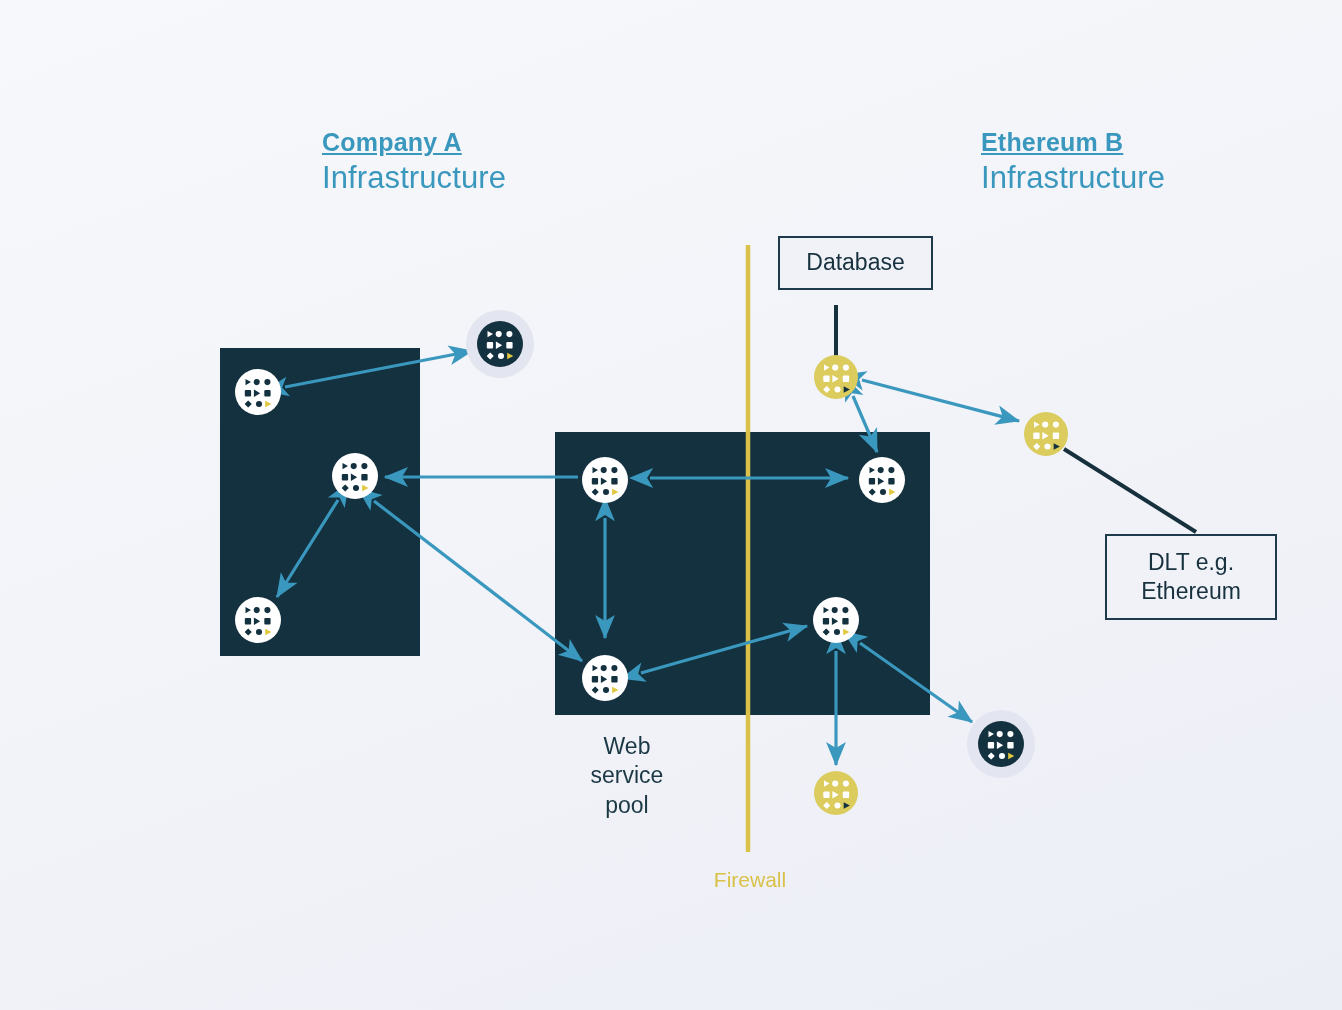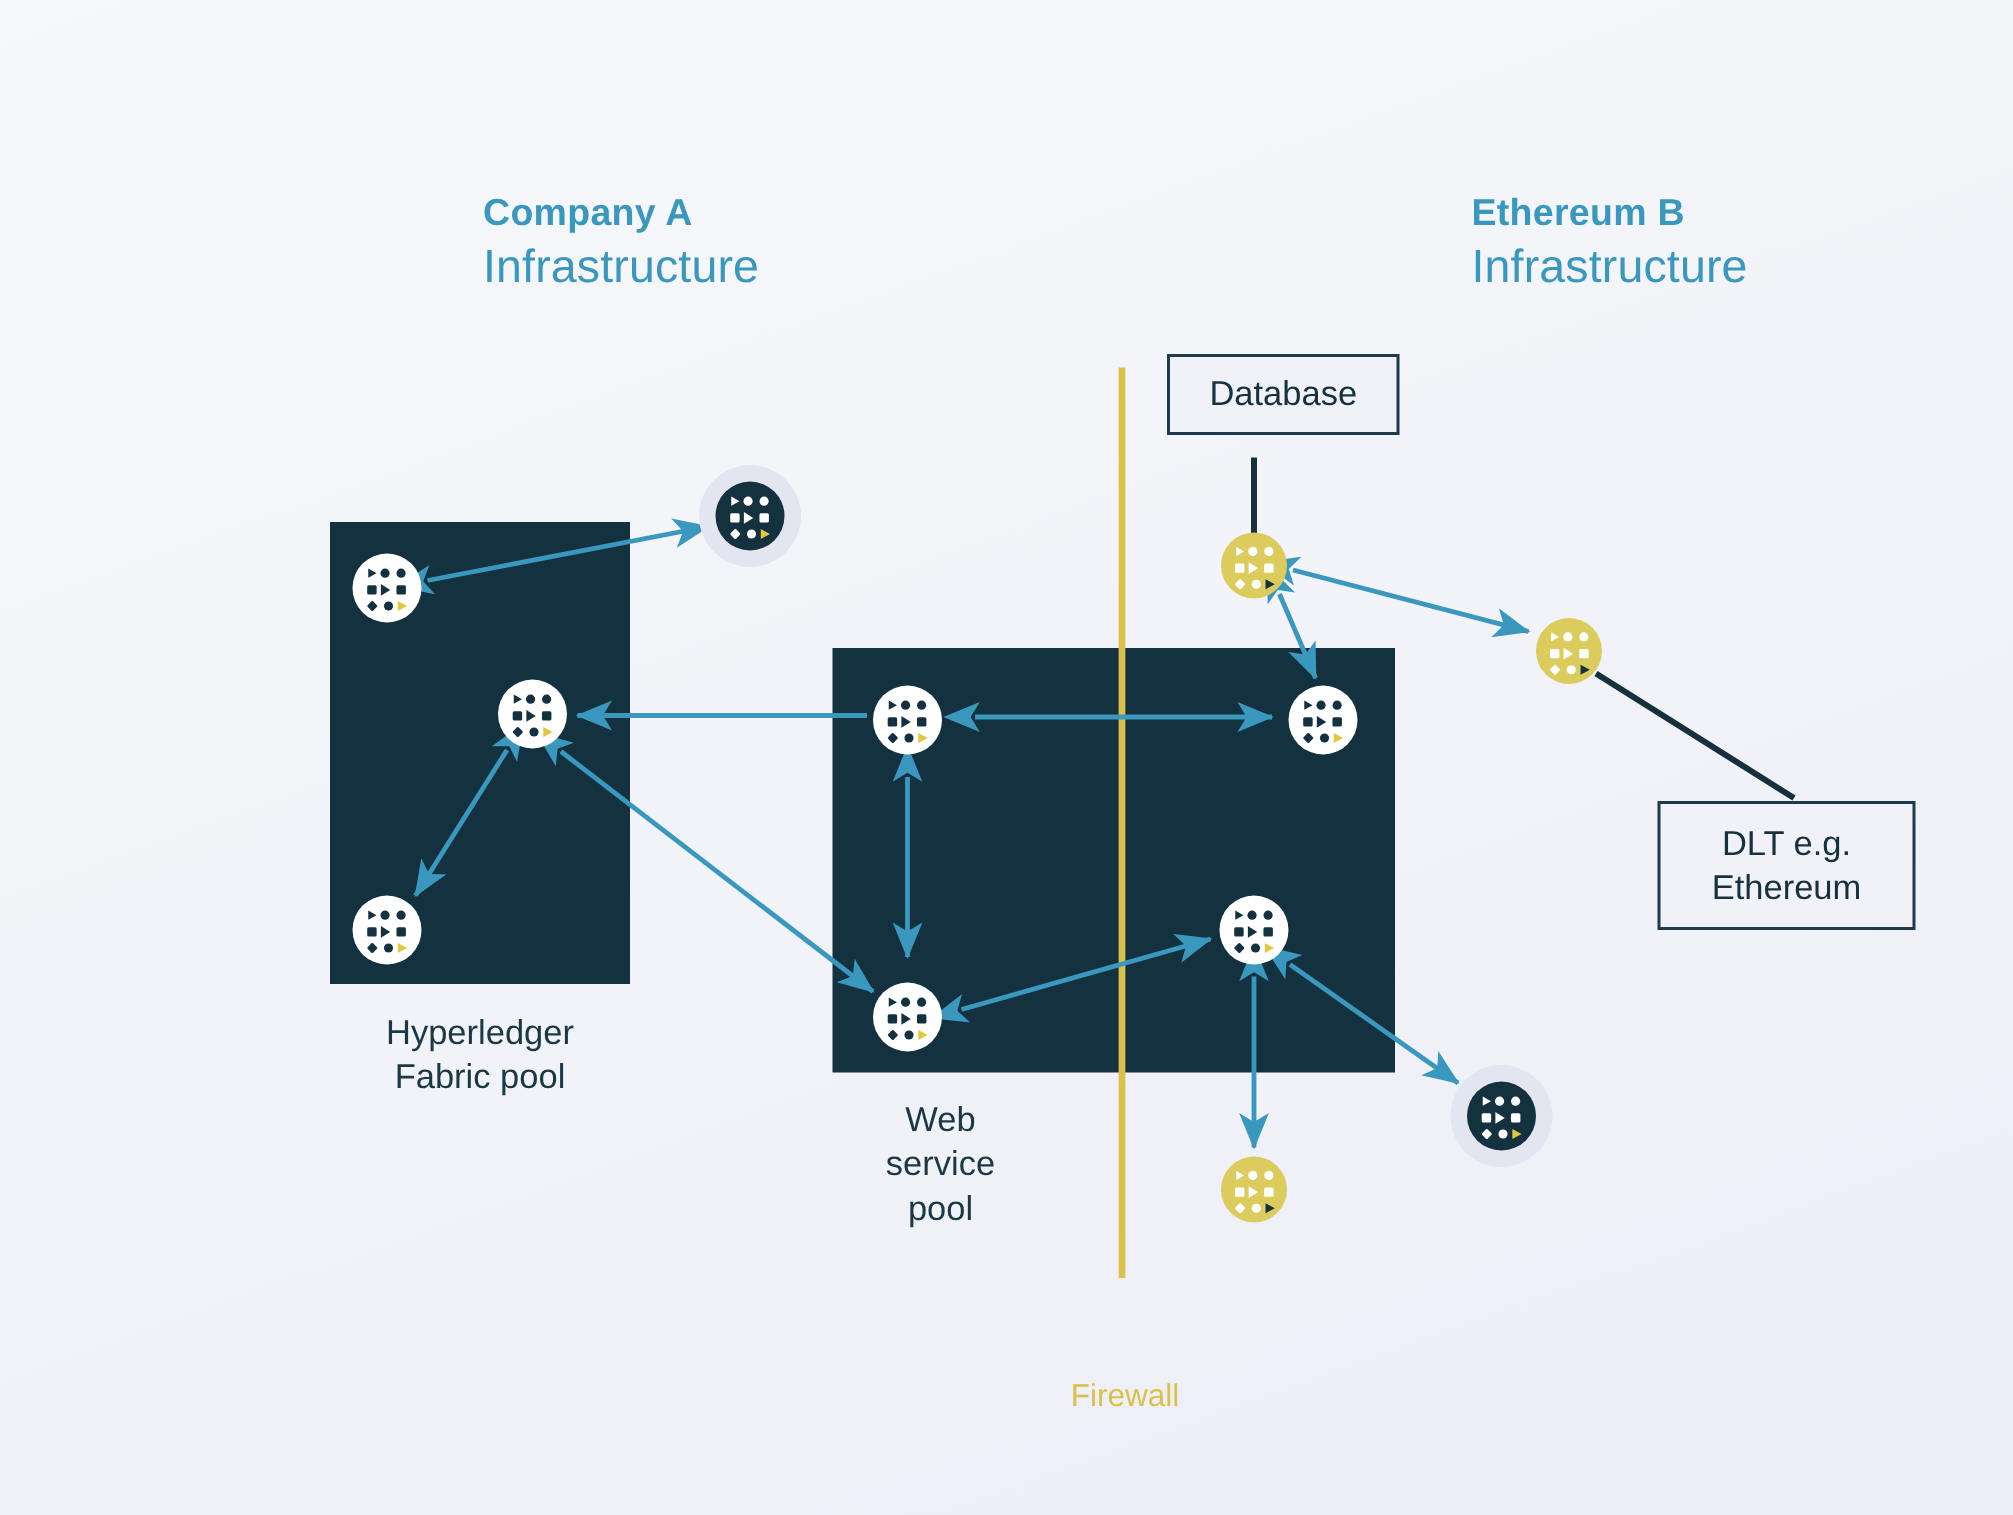--- a/index.html
+++ b/index.html
@@ -35,6 +35,7 @@
     font-weight: bold;
     color: #3a97bd;
     letter-spacing: 0.2px;
+    text-decoration: underline;
   }
   .company-heading .co-sub {
     display: block;

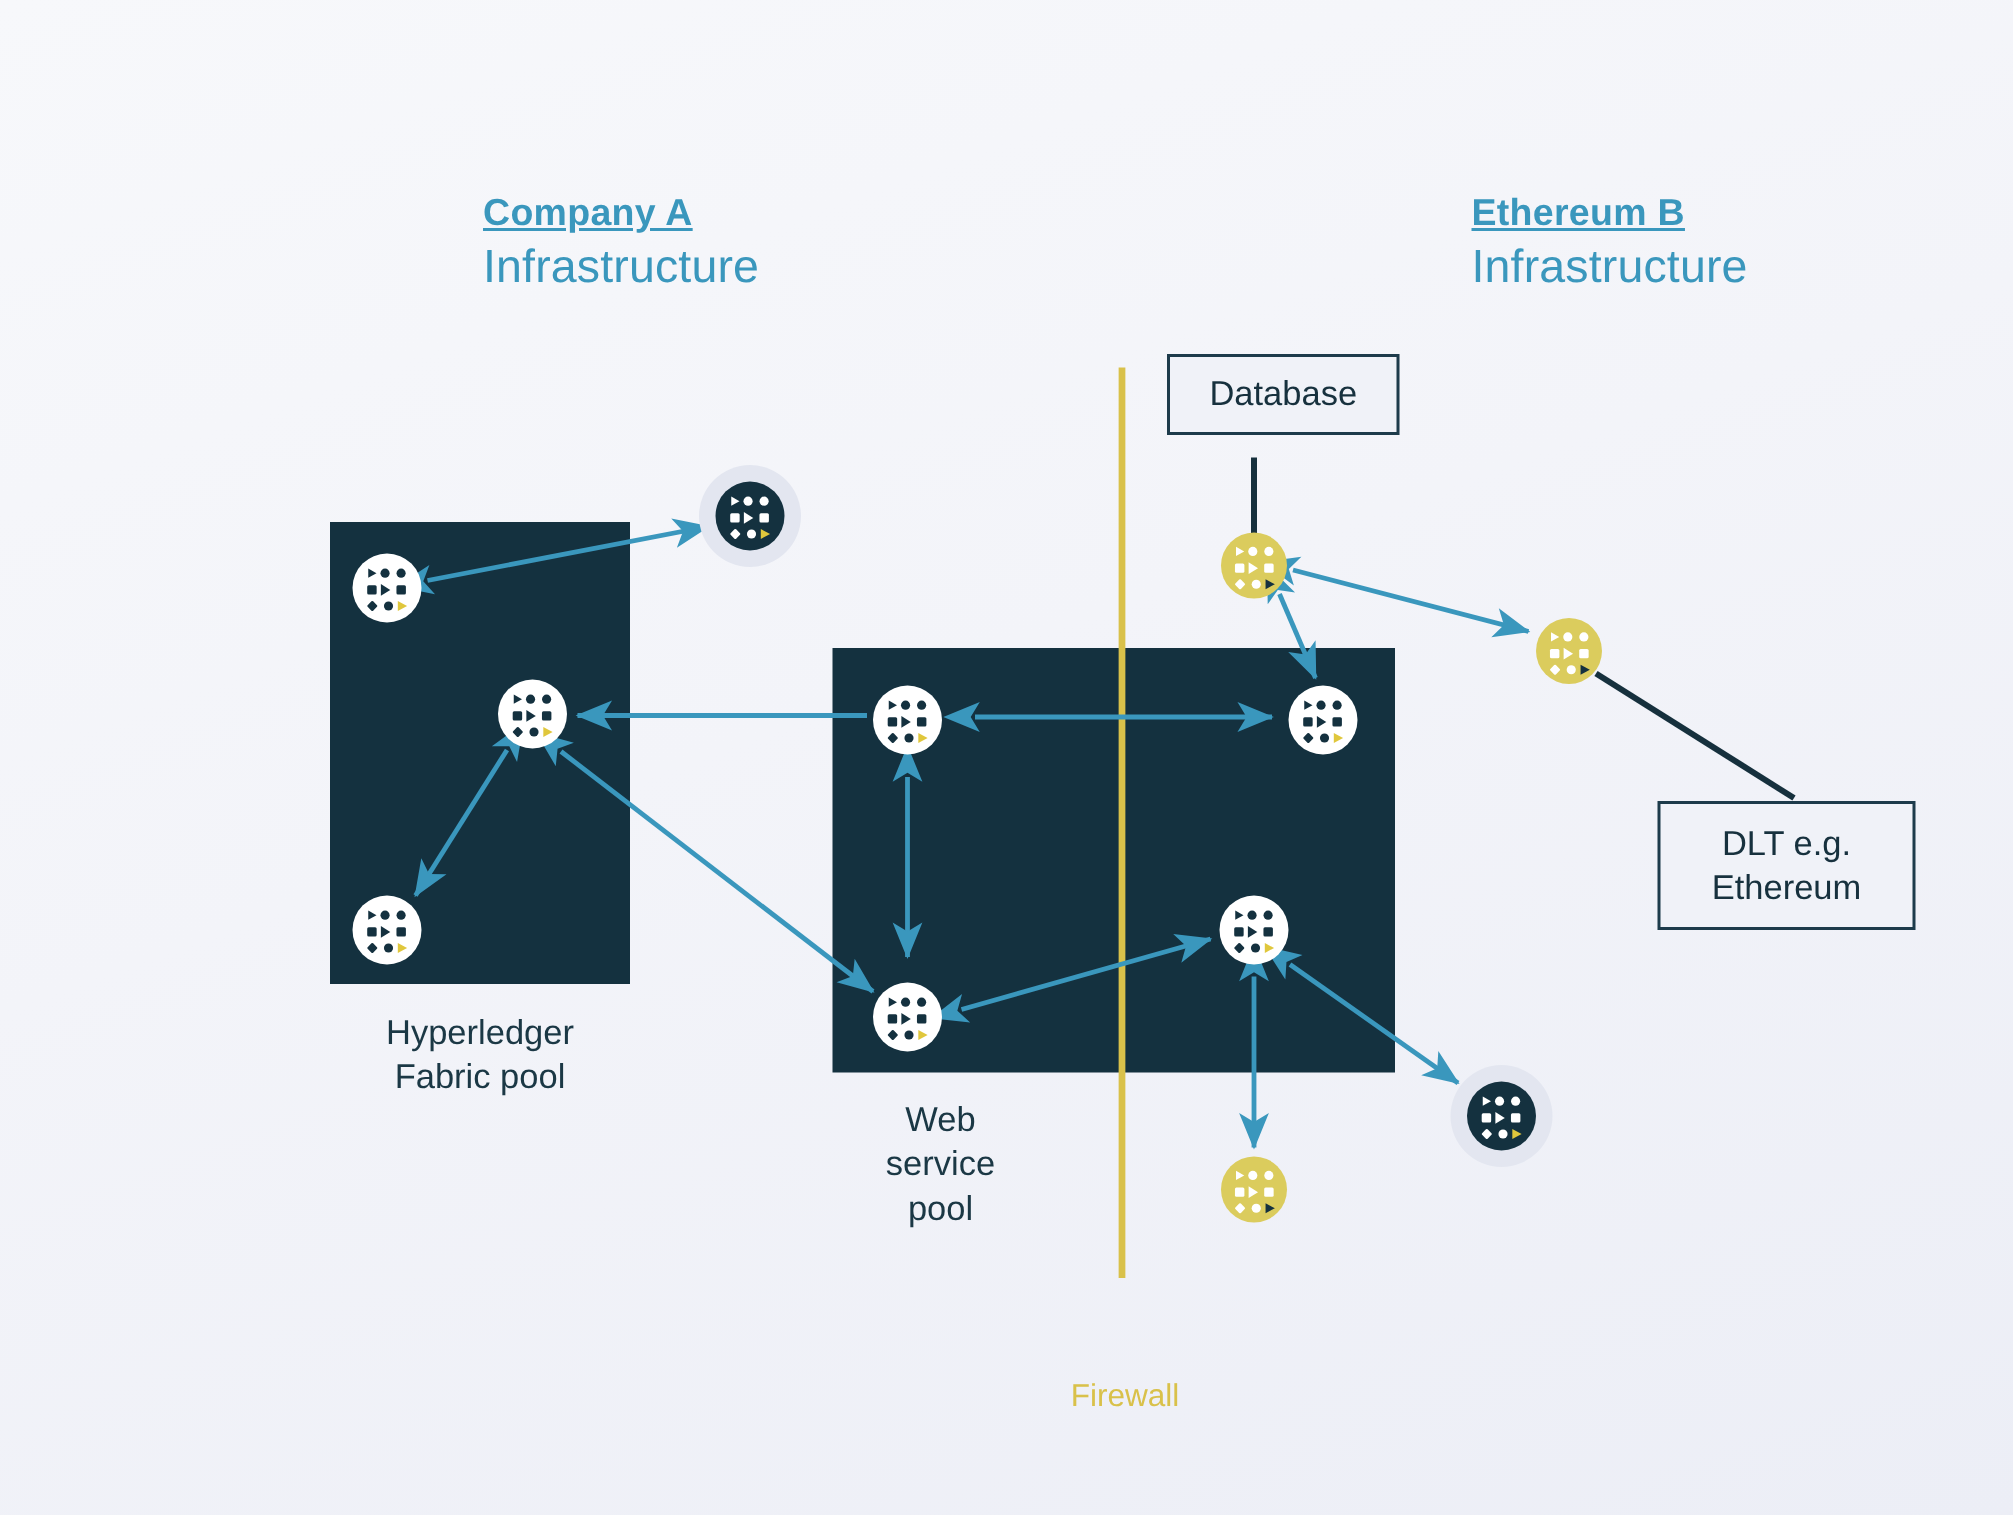--- a/index.html
+++ b/index.html
@@ -238,8 +238,6 @@
 Ethereum</span>
   </div>
 
-  <div class="pool-label" id="hyperledger-pool-label">Hyperledger
-Fabric pool</div>
 
   <div class="pool-label" id="web-service-pool-label">Web
 service

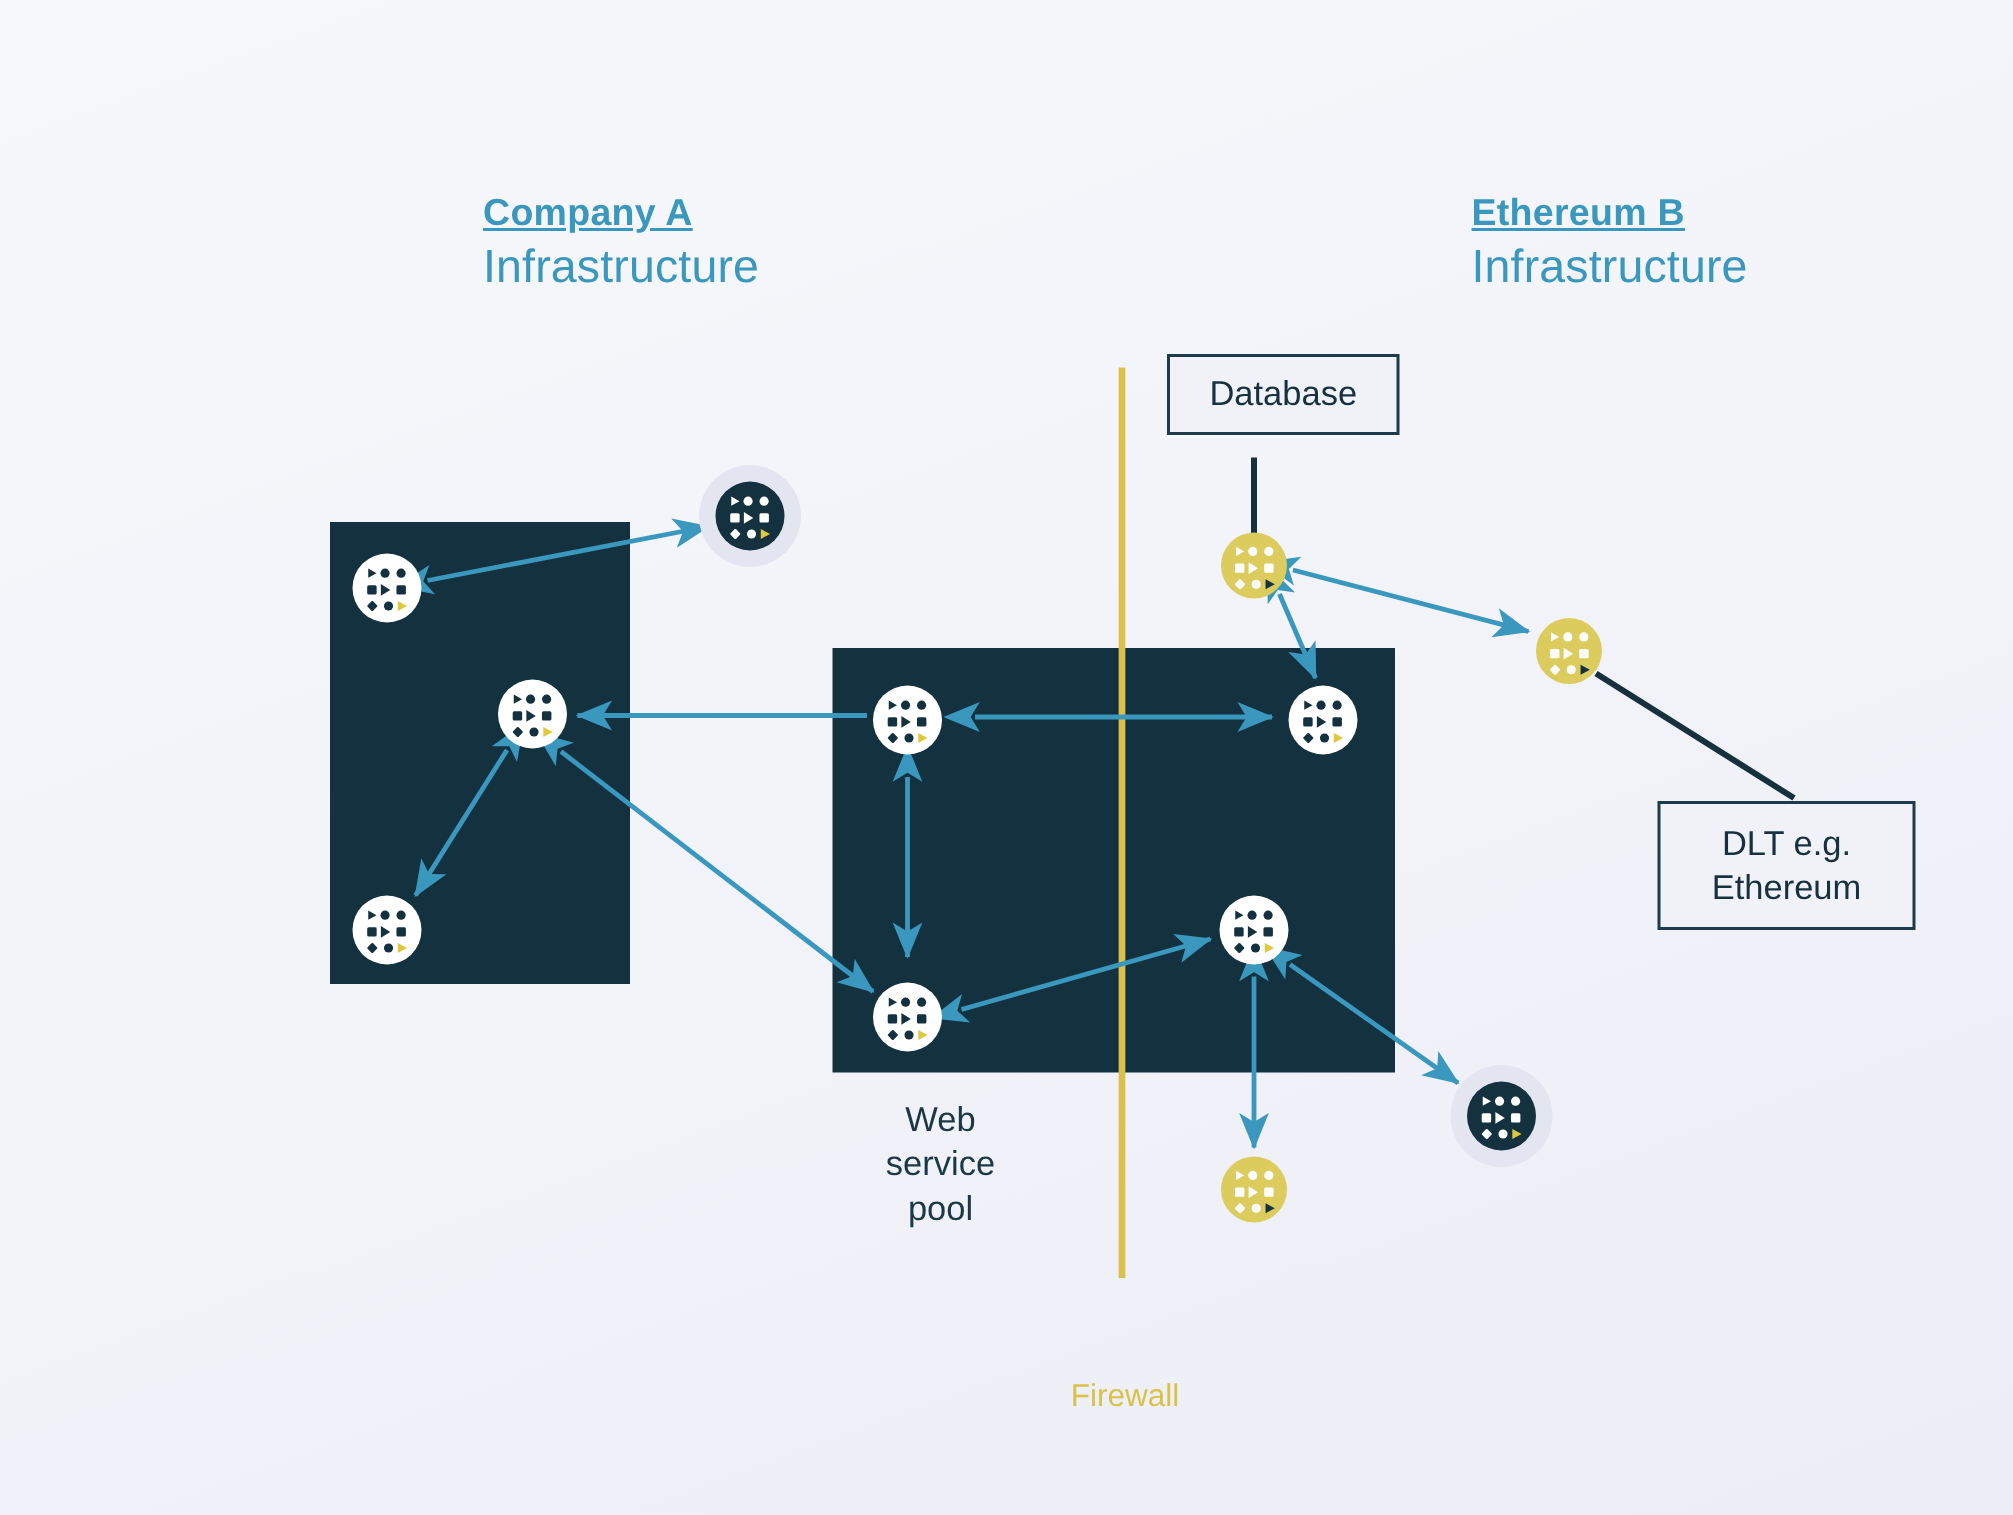--- a/index.html
+++ b/index.html
@@ -78,7 +78,7 @@
   .firewall-label {
     position: absolute;
     left: 680px;
-    top: 919px;
+    top: 868px;
     width: 140px;
     text-align: center;
     font-size: 21px;

